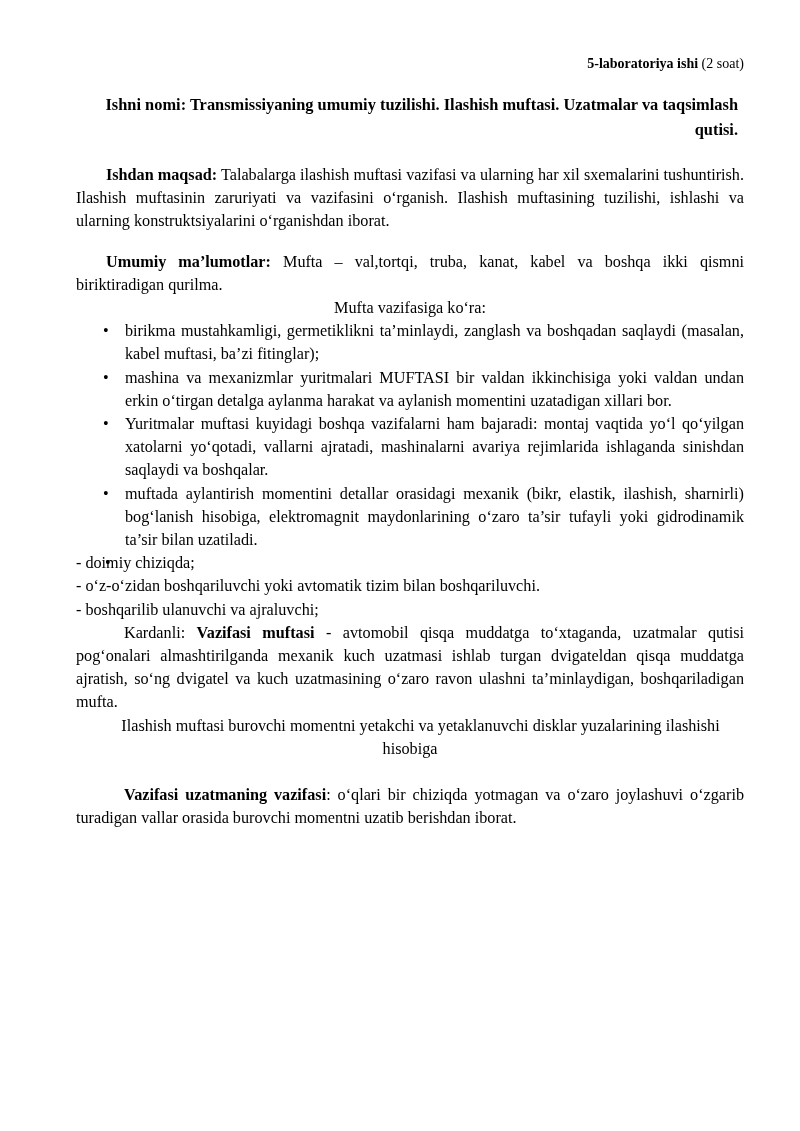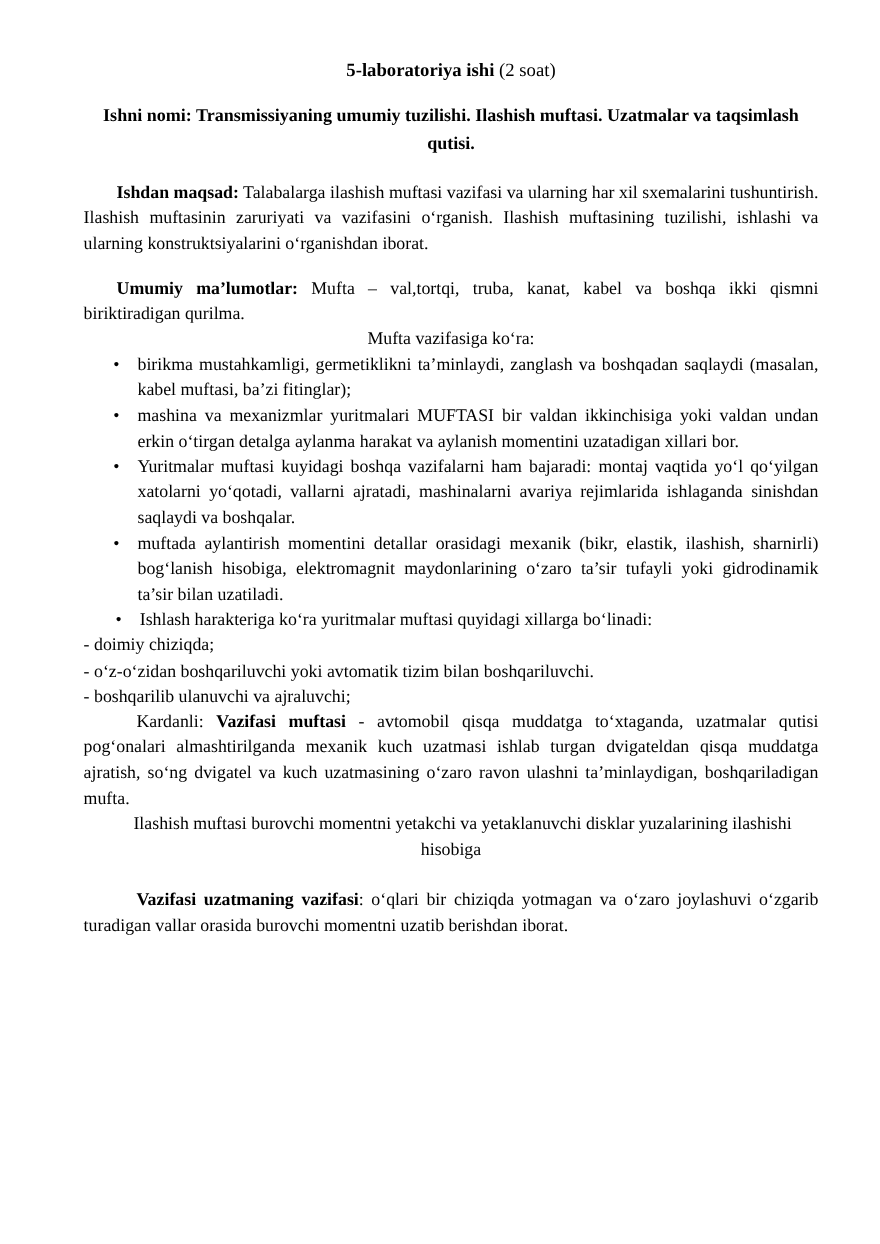--- a/index.html
+++ b/index.html
@@ -32,8 +32,8 @@
 
   
   .title-line {
-    text-align: center;
-    font-size: 17px;
+    text-align: right;
+    font-size: 14px;
     line-height: 23px;
     margin: 0 0 17px 0;
   }

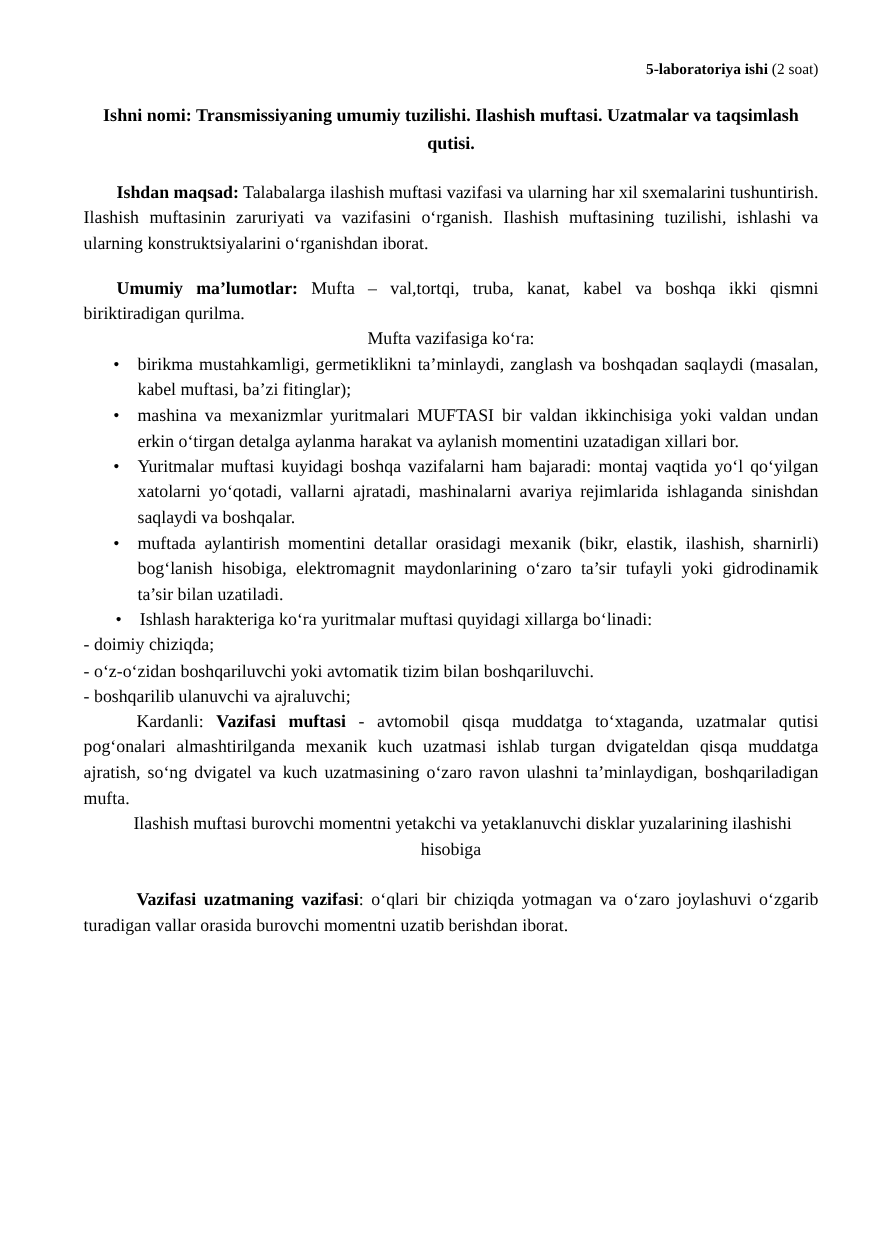--- a/index.html
+++ b/index.html
@@ -40,7 +40,7 @@
   .title-line .b { font-weight: bold; }
 
   .subtitle {
-    text-align: center;
+    text-align: right;
     font-weight: bold;
     font-size: 16.4px;
     line-height: 25px;

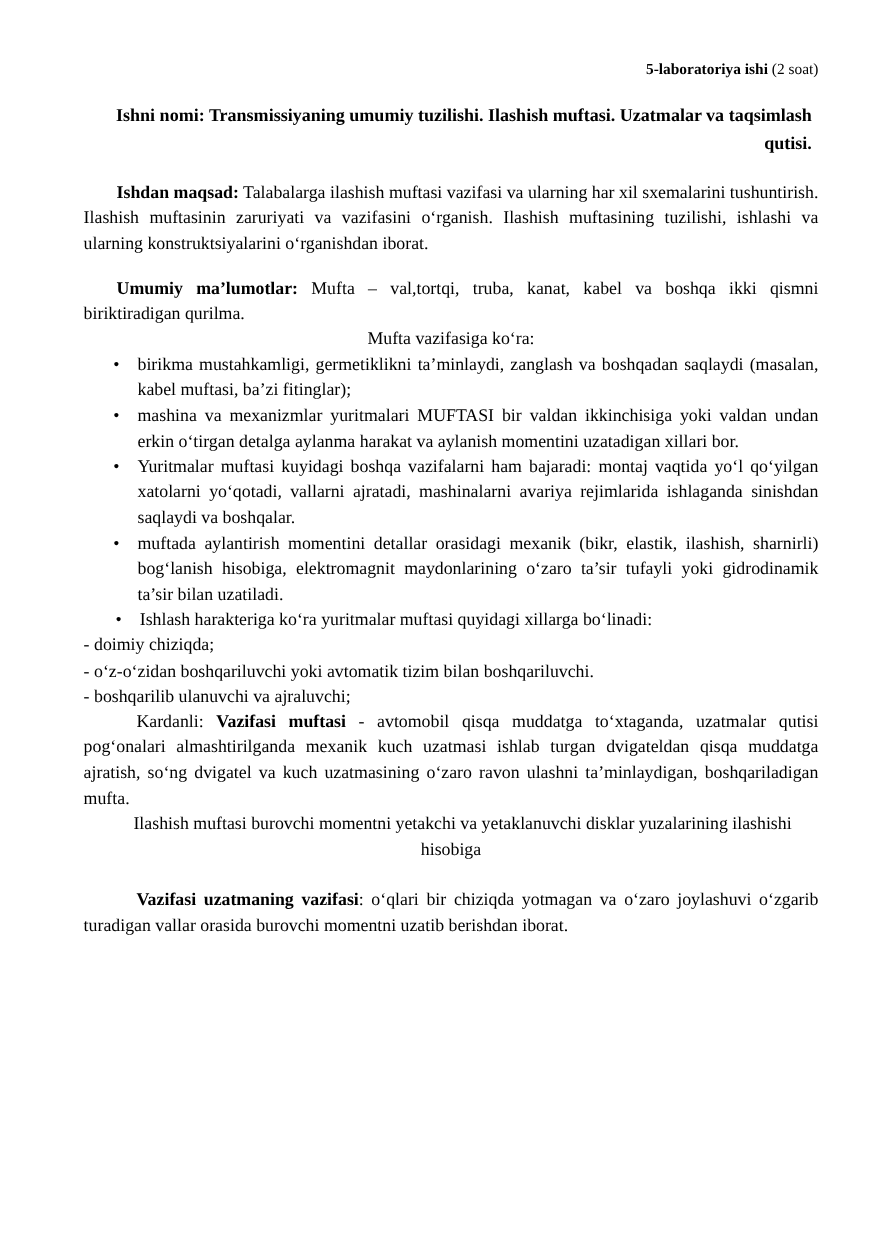--- a/index.html
+++ b/index.html
@@ -120,7 +120,7 @@
       <li><span class="bullet-mark">•</span><span>mashina va mexanizmlar yuritmalari MUFTASI  bir valdan ikkinchisiga yoki valdan undan erkin o‘tirgan detalga aylanma harakat va aylanish momentini uzatadigan xillari bor.</span></li>
       <li><span class="bullet-mark">•</span><span>Yuritmalar muftasi kuyidagi boshqa vazifalarni ham bajaradi: montaj vaqtida yo‘l qo‘yilgan xatolarni yo‘qotadi, vallarni ajratadi, mashinalarni avariya rejimlarida ishlaganda sinishdan saqlaydi va boshqalar.</span></li>
       <li><span class="bullet-mark">•</span><span>muftada aylantirish momentini detallar orasidagi mexanik (bikr, elastik, ilashish, sharnirli) bog‘lanish hisobiga, elektromagnit maydonlarining o‘zaro ta’sir tufayli yoki gidrodinamik ta’sir bilan uzatiladi.</span></li>
-      <li class="extra-indent nojustify"><span class="bullet-mark">•</span><span>Ishlash harakteriga ko‘ra yuritmalar muftasi quyidagi xillarga bo‘linadi:</span></li>
+      <li class="extra-indent nojustify"><span class="bullet-mark">•</span></li>
     </ul>
 
     <p class="para dash-line">- doimiy chiziqda;</p>

